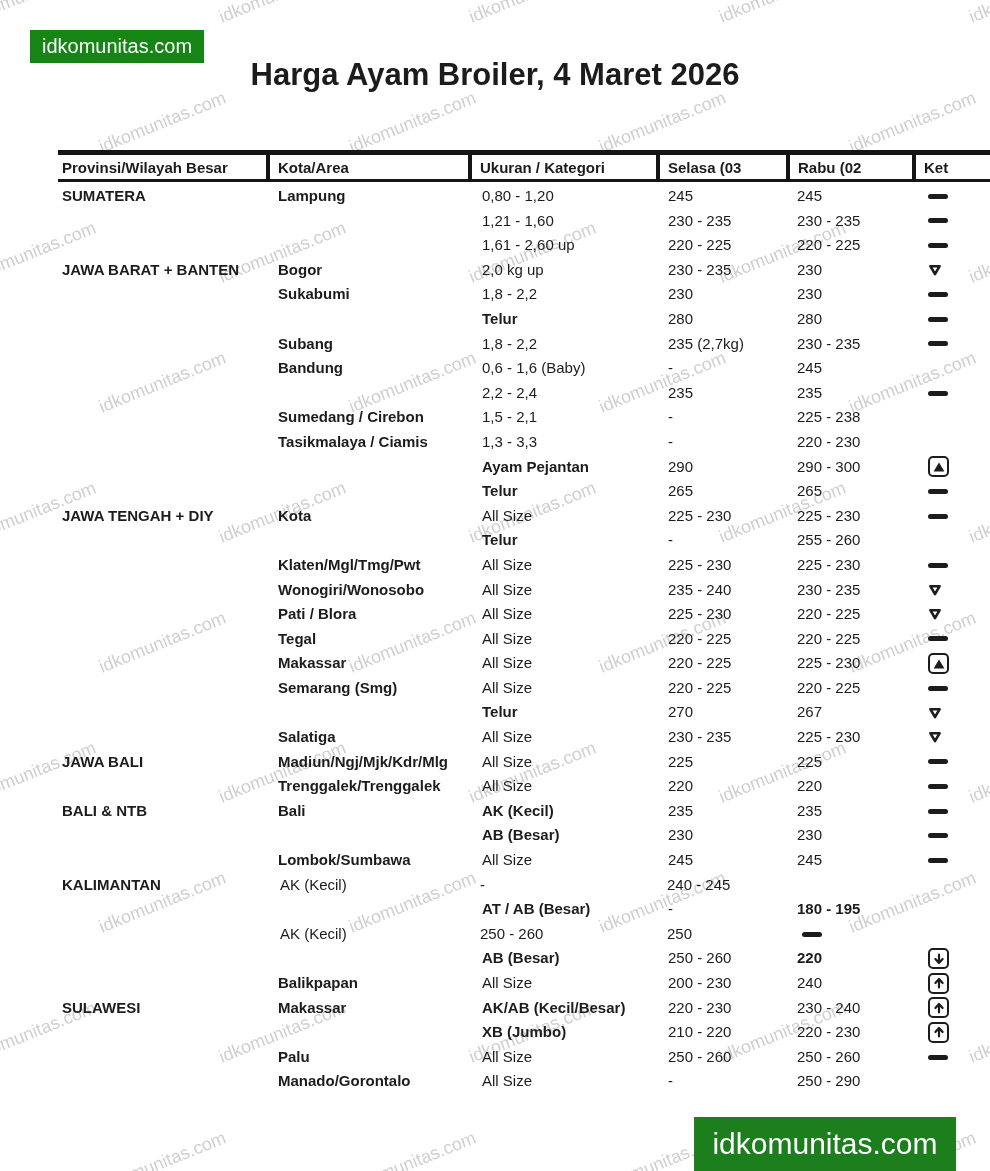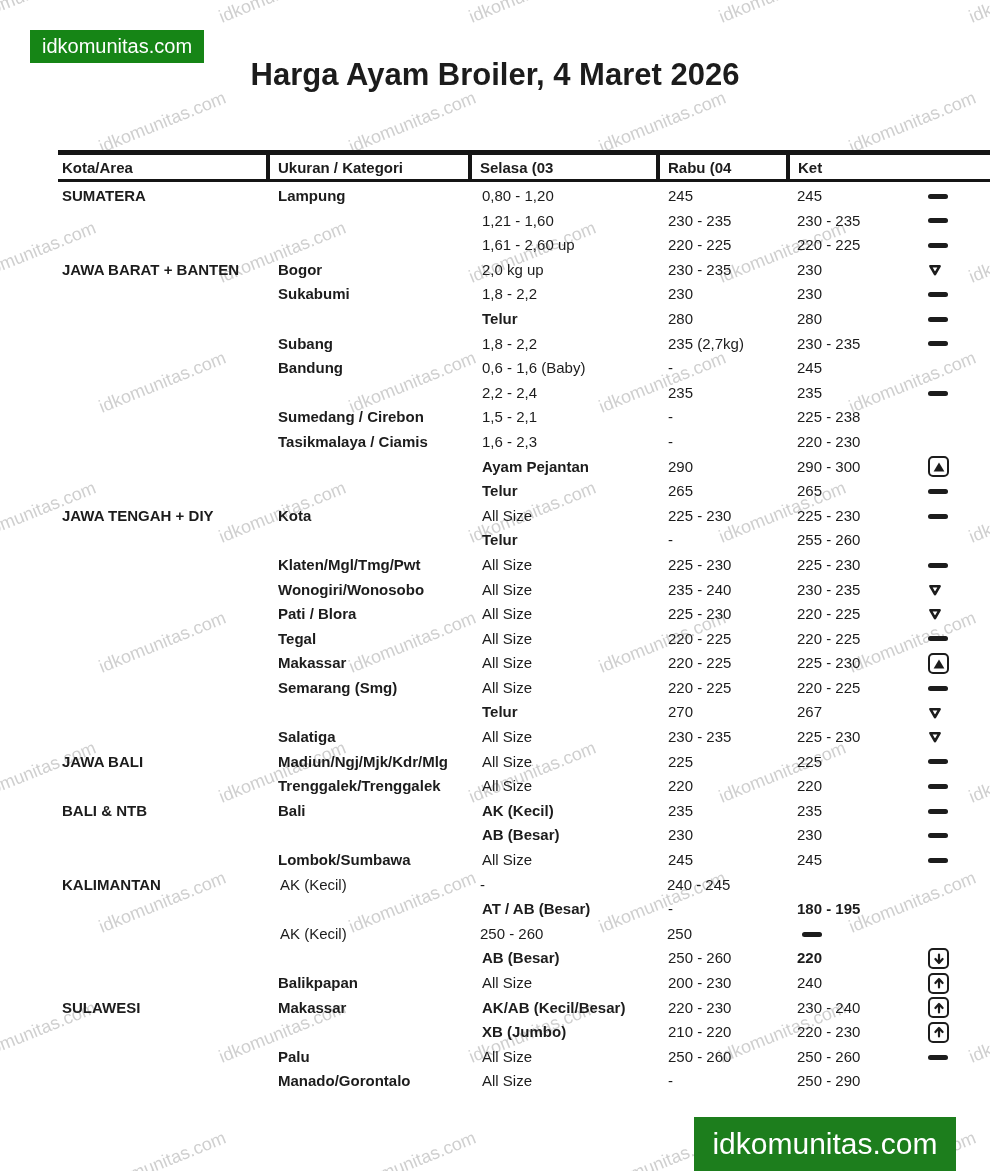--- a/index.html
+++ b/index.html
@@ -93,6 +93,7 @@
 <div class="table-wrap">
   <div class="rule-top"></div>
   <div class="grid6 header-row" id="header-row">
+      <div class="hcell">Provinsi/Wilayah Besar</div>
       <div class="hcell">Kota/Area</div>
       <div class="hcell">Ukuran / Kategori</div>
       <div class="hcell">Selasa (03</div>

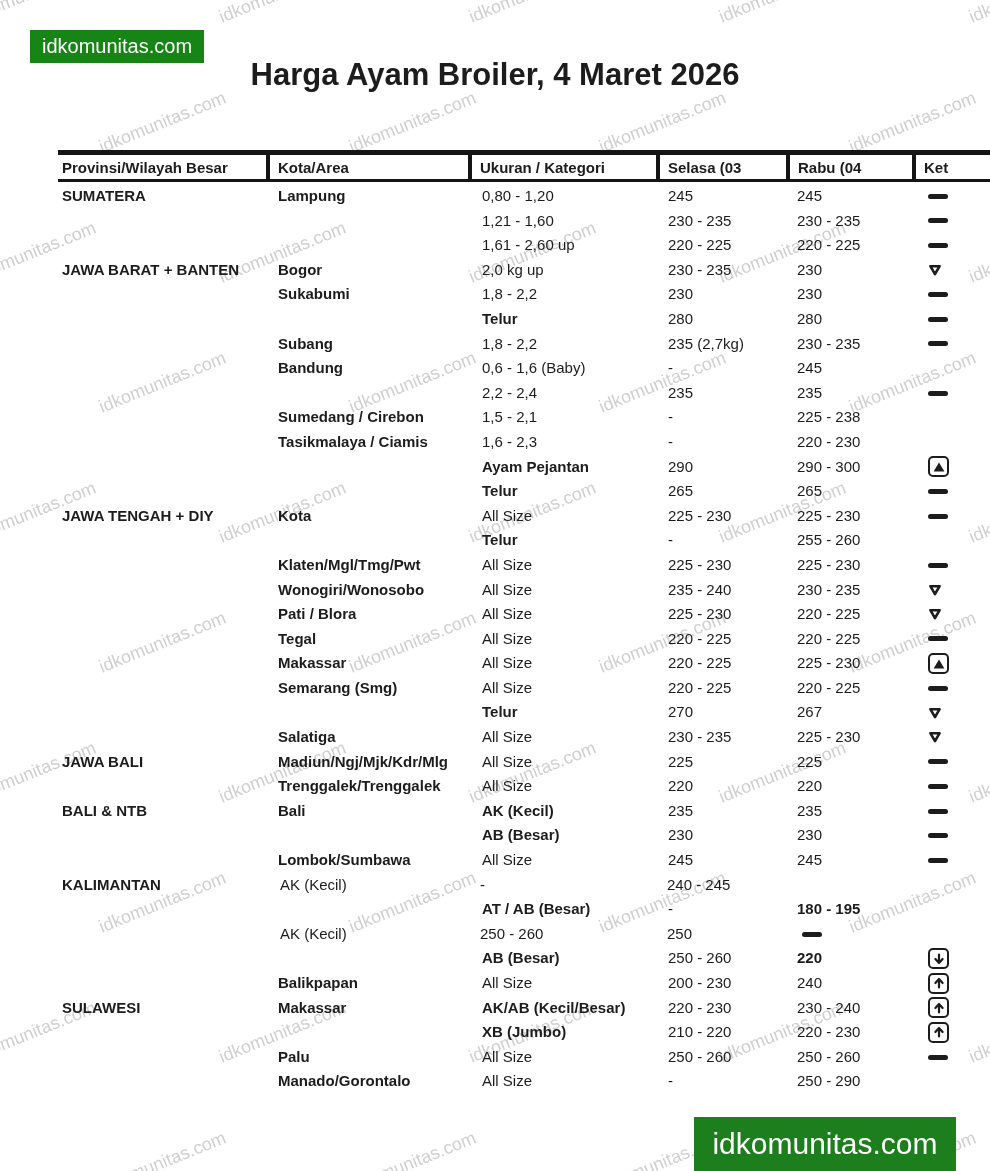--- a/index.html
+++ b/index.html
@@ -97,7 +97,7 @@
       <div class="hcell">Kota/Area</div>
       <div class="hcell">Ukuran / Kategori</div>
       <div class="hcell">Selasa (03</div>
-      <div class="hcell">Rabu (04</div>
+      <div class="hcell">Rabu (02</div>
       <div class="hcell">Ket</div>
     </div>
   <div id="rows">

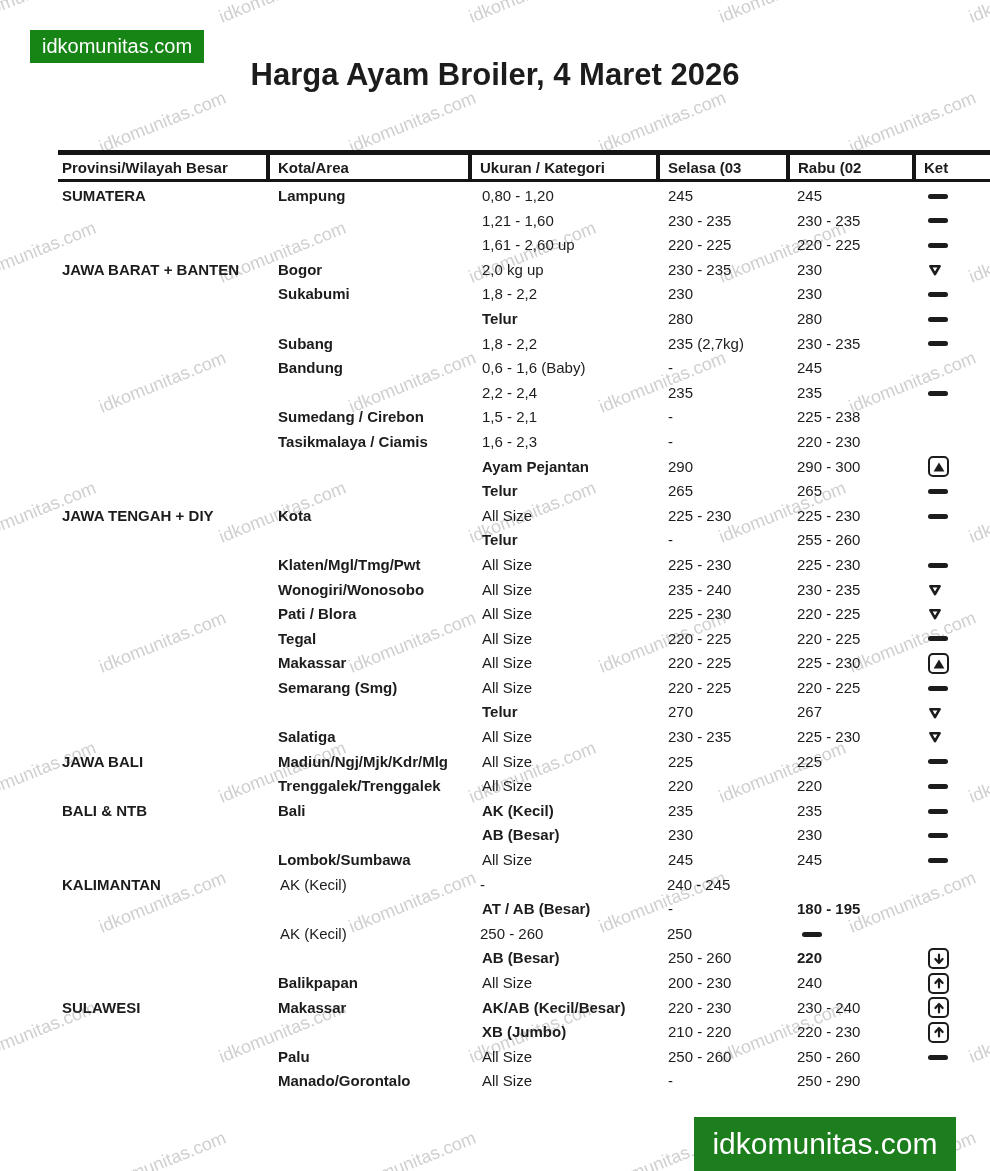--- a/index.html
+++ b/index.html
@@ -202,7 +202,7 @@
       <div class="grid6 trow">
         <div class="cell province"></div>
         <div class="cell city">Tasikmalaya / Ciamis</div>
-        <div class="cell size">1,6 - 2,3</div>
+        <div class="cell size">1,3 - 3,3</div>
         <div class="cell selasa">-</div>
         <div class="cell rabu">220 - 230</div>
         <div class="cell ket"></div>

